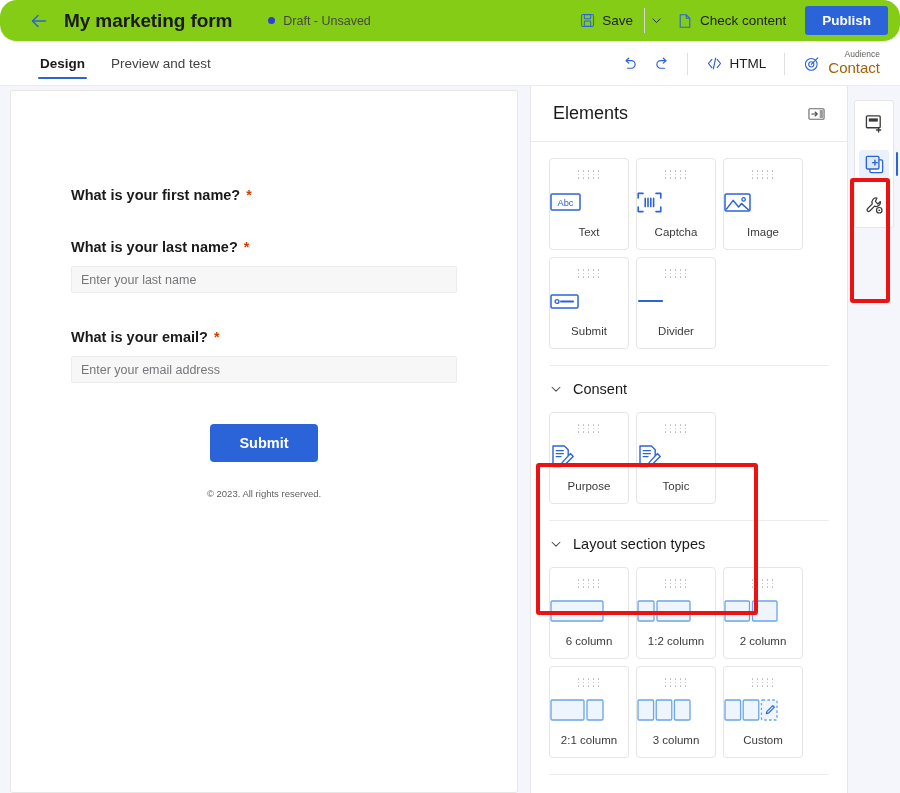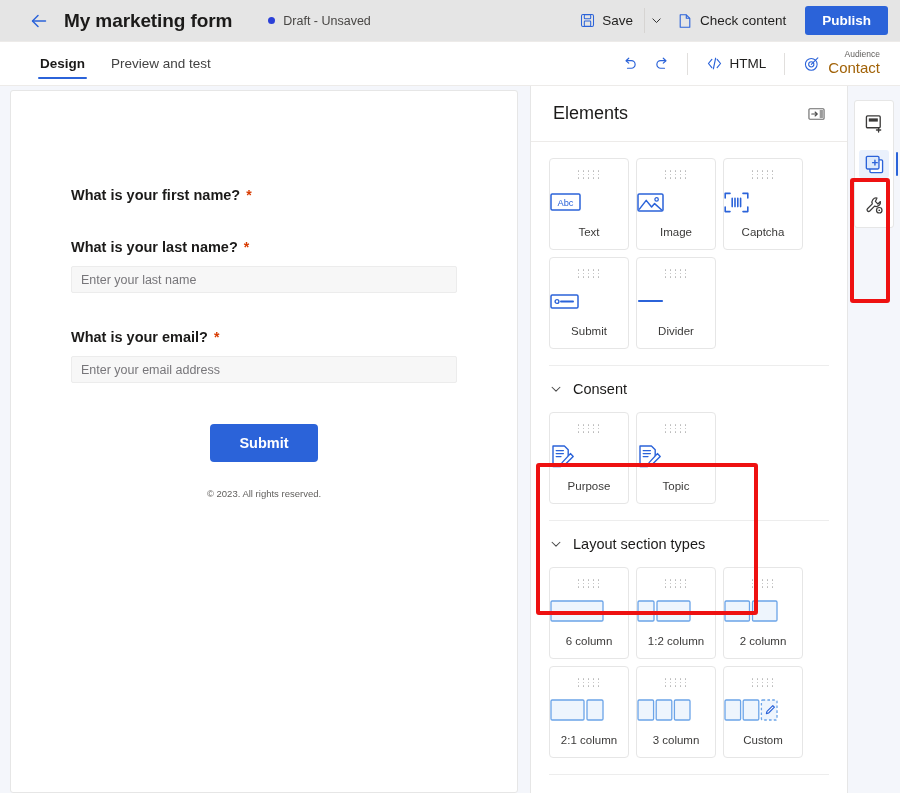--- a/index.html
+++ b/index.html
@@ -14,8 +14,8 @@
   
   .topbar {
     position: absolute; top:0; left:0; width:900px; height:42px;
-    background:#e5e5e5; border-bottom:1px solid #edebe9;
-    display:flex; align-items:center;
+    background:#84cc16; border-bottom:1px solid #edebe9;
+    display:flex; align-items:center;border-radius:17px;
   }
   .back-btn {
     width:34px; height:34px; margin-left:22px;

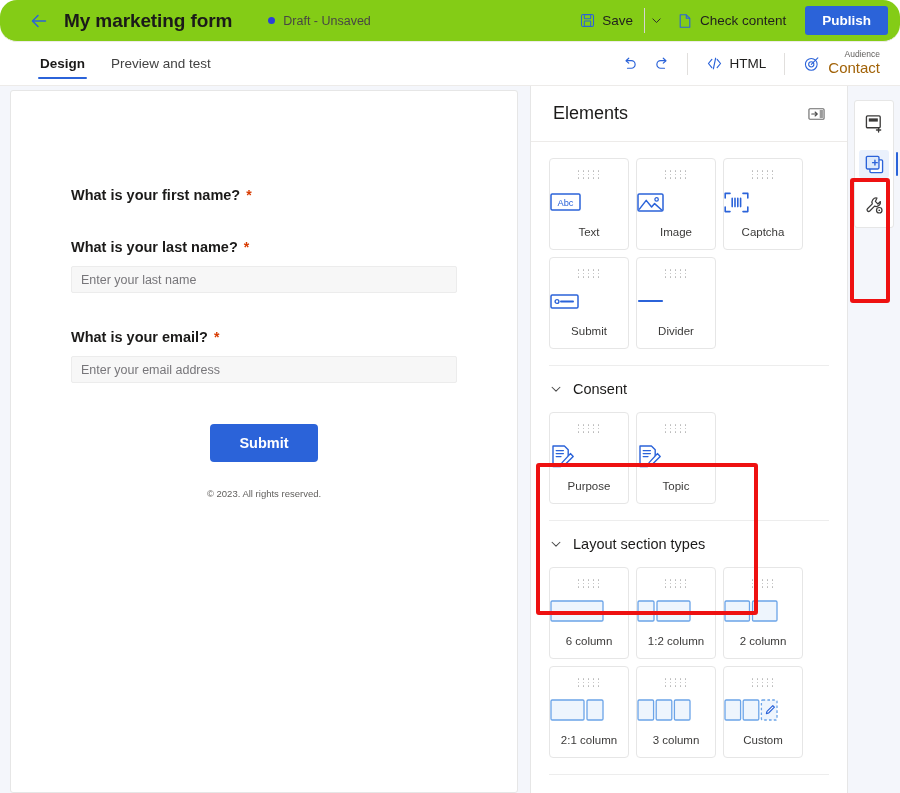--- a/index.html
+++ b/index.html
@@ -355,34 +355,6 @@
                 <i></i>
               </span>
             <span class="el-icon">
-              <svg width="27" height="23" viewBox="0 0 27 23">
-                <rect x="1" y="3" width="25" height="17" rx="1.3" fill="none" stroke="#2b63d9" stroke-width="1.5"></rect>
-                <circle cx="19.6" cy="8.4" r="1.7" fill="none" stroke="#2b63d9" stroke-width="1.3"></circle>
-                <path d="M2 18.6 L9.2 9.4 L14.6 16 L17.6 12.6 L25 19.2" fill="none" stroke="#2b63d9" stroke-width="1.5" stroke-linejoin="round"></path>
-              </svg>
-            </span>
-            <span class="el-label">Image</span>
-          </div>
-
-          <div class="el-card">
-            <span class="drag-dots">
-                <i></i>
-                <i></i>
-                <i></i>
-                <i></i>
-                <i></i>
-                <i></i>
-                <i></i>
-                <i></i>
-                <i></i>
-                <i></i>
-                <i></i>
-                <i></i>
-                <i></i>
-                <i></i>
-                <i></i>
-              </span>
-            <span class="el-icon">
               <svg width="25" height="23" viewBox="0 0 25 23">
                 <path d="M1.2 7 V2.4 H6" fill="none" stroke="#2b63d9" stroke-width="1.6" stroke-linecap="round" stroke-linejoin="round"></path>
                 <path d="M19 2.4 H23.8 V7" fill="none" stroke="#2b63d9" stroke-width="1.6" stroke-linecap="round" stroke-linejoin="round"></path>
@@ -413,6 +385,34 @@
                 <i></i>
               </span>
             <span class="el-icon">
+              <svg width="27" height="23" viewBox="0 0 27 23">
+                <rect x="1" y="3" width="25" height="17" rx="1.3" fill="none" stroke="#2b63d9" stroke-width="1.5"></rect>
+                <circle cx="19.6" cy="8.4" r="1.7" fill="none" stroke="#2b63d9" stroke-width="1.3"></circle>
+                <path d="M2 18.6 L9.2 9.4 L14.6 16 L17.6 12.6 L25 19.2" fill="none" stroke="#2b63d9" stroke-width="1.5" stroke-linejoin="round"></path>
+              </svg>
+            </span>
+            <span class="el-label">Image</span>
+          </div>
+
+          <div class="el-card">
+            <span class="drag-dots">
+                <i></i>
+                <i></i>
+                <i></i>
+                <i></i>
+                <i></i>
+                <i></i>
+                <i></i>
+                <i></i>
+                <i></i>
+                <i></i>
+                <i></i>
+                <i></i>
+                <i></i>
+                <i></i>
+                <i></i>
+              </span>
+            <span class="el-icon">
               <svg width="29" height="19" viewBox="0 0 29 19">
                 <rect x="1" y="3" width="27" height="13" rx="1.2" fill="none" stroke="#2b63d9" stroke-width="1.5"></rect>
                 <circle cx="7" cy="9.5" r="1.9" fill="none" stroke="#2b63d9" stroke-width="1.4"></circle>

